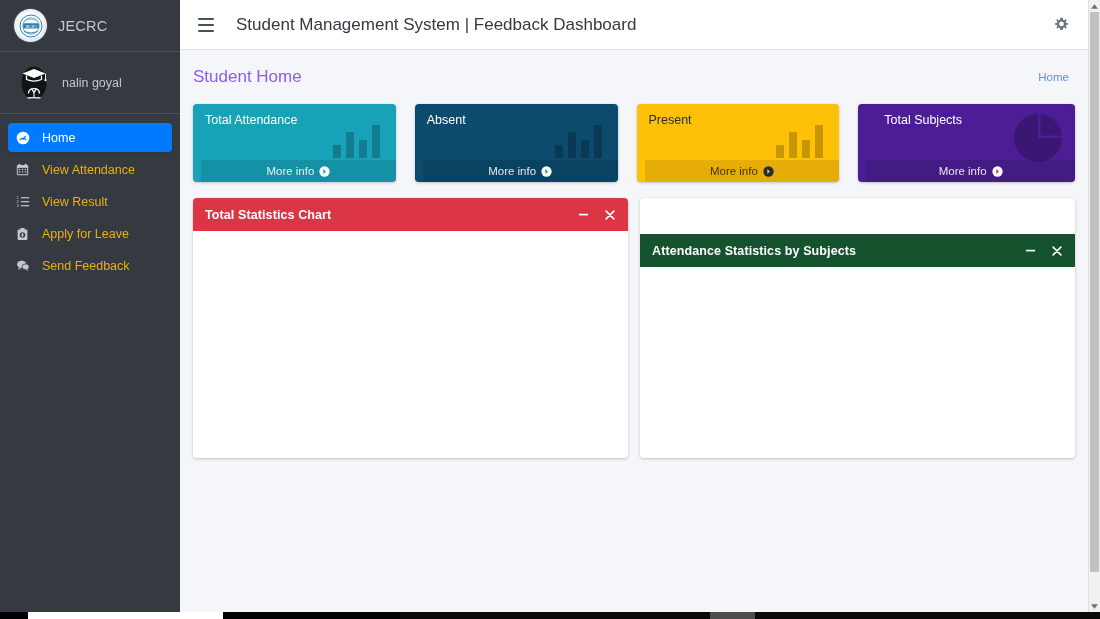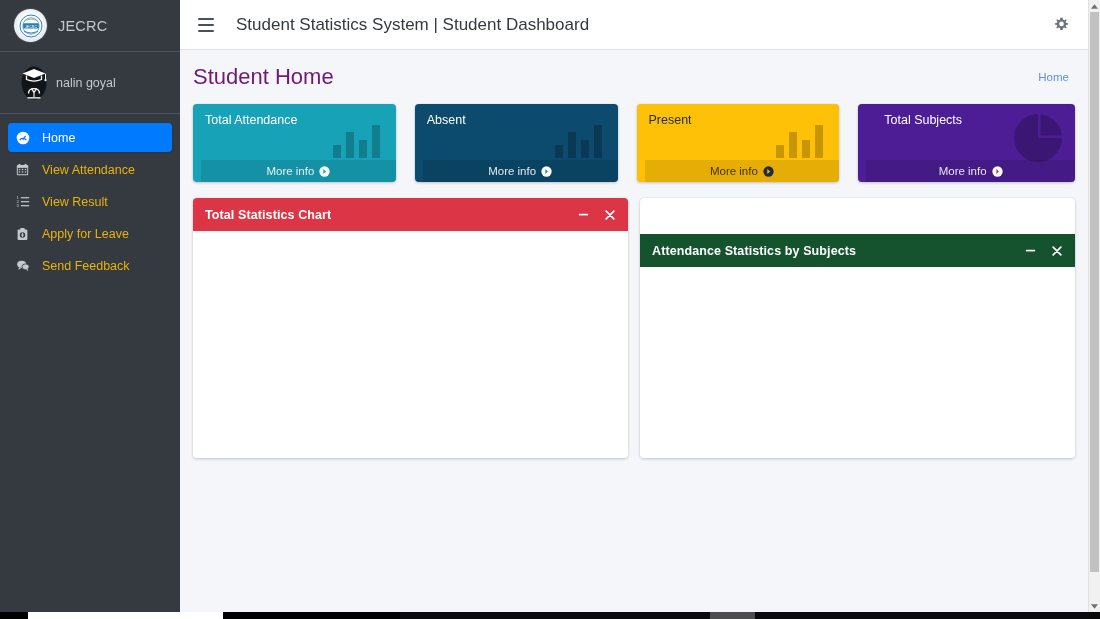--- a/index.html
+++ b/index.html
@@ -432,7 +432,7 @@
           <i></i>
           <i></i>
         </span>
-      <span class="topbar-title">Student Statistics System | Student Dashboard</span>
+      <span class="topbar-title">Student Management System | Feedback Dashboard</span>
       <span class="topbar-spacer"></span>
       <span class="gear-btn">
         <svg width="15" height="15" viewBox="0 0 16 16" fill="#6c757d">

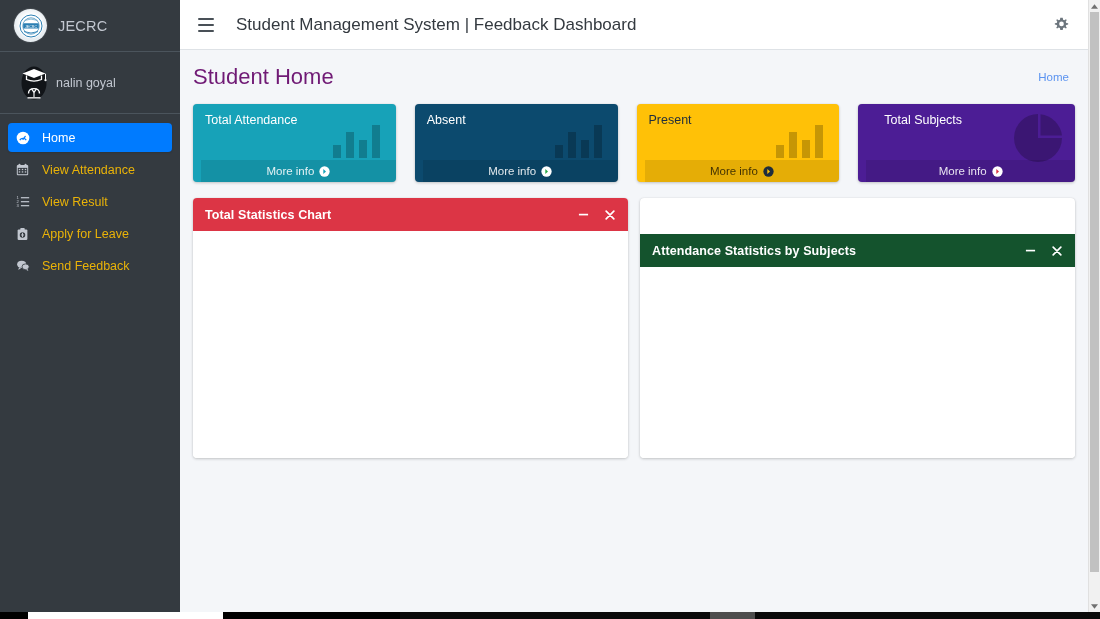--- a/index.html
+++ b/index.html
@@ -69,7 +69,7 @@
   .user-name {
     color: #c2c7d0;
     font-size: 12.5px;
-    margin-left: 4px;
+    margin-left: 10px;
   }
 
   .nav {

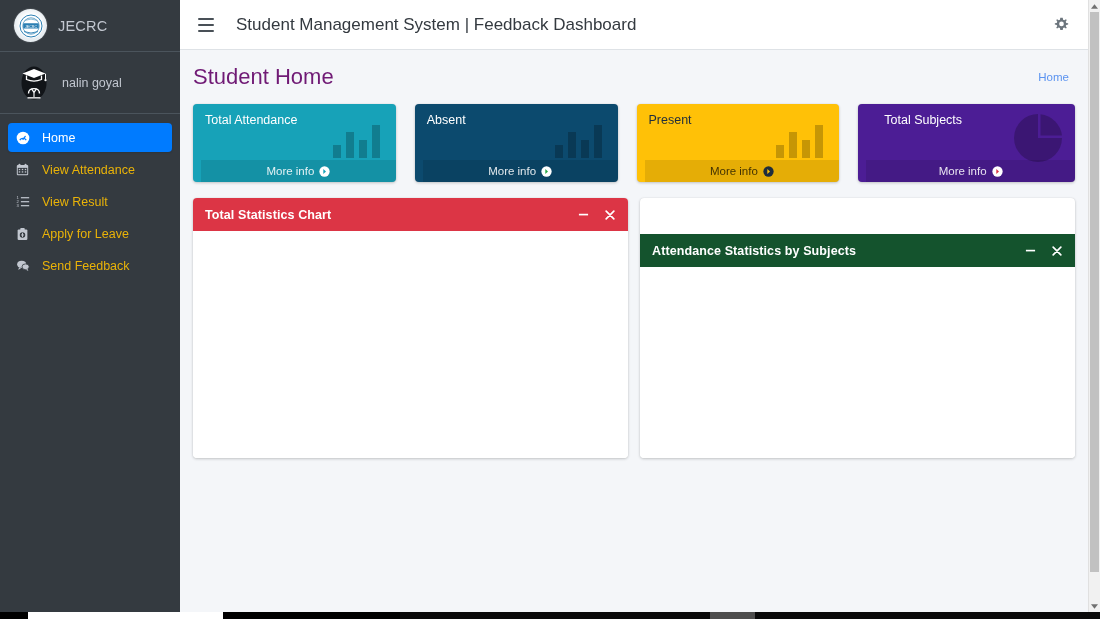--- a/index.html
+++ b/index.html
@@ -150,8 +150,8 @@
     box-sizing: border-box;
   }
   .page-title {
-    font-size: 22px;
-    color: #701a75;
+    font-size: 17px;
+    color: #8b5cf6;
     font-weight: 400;
   }
   .breadcrumb-spacer { flex: 1 1 auto; }

